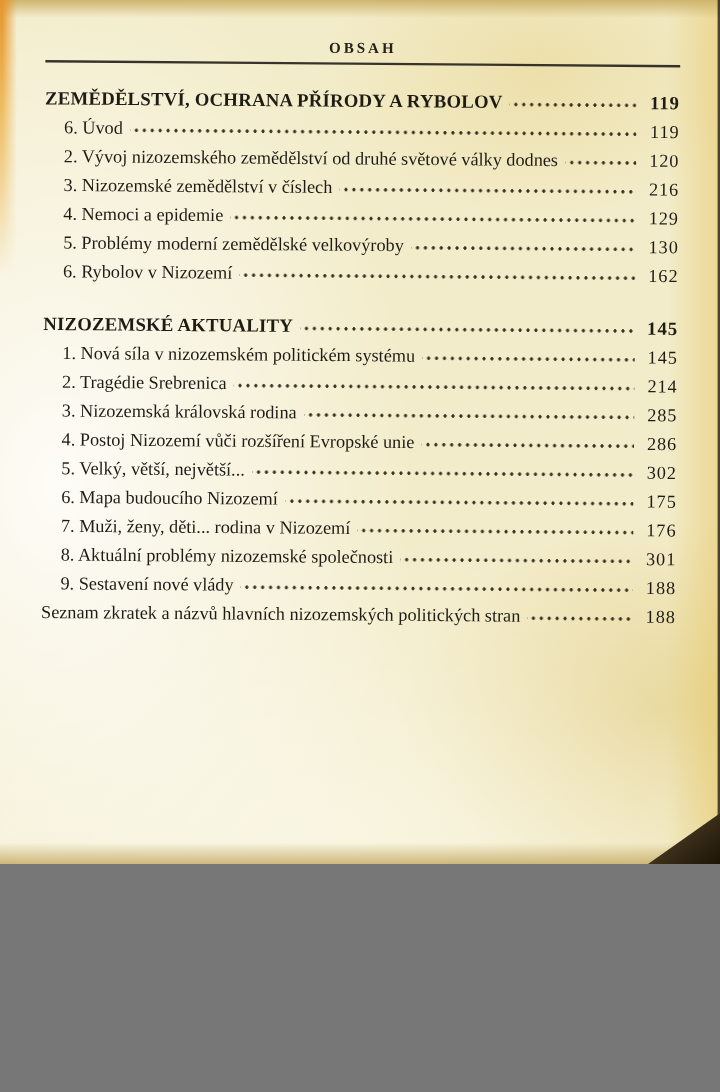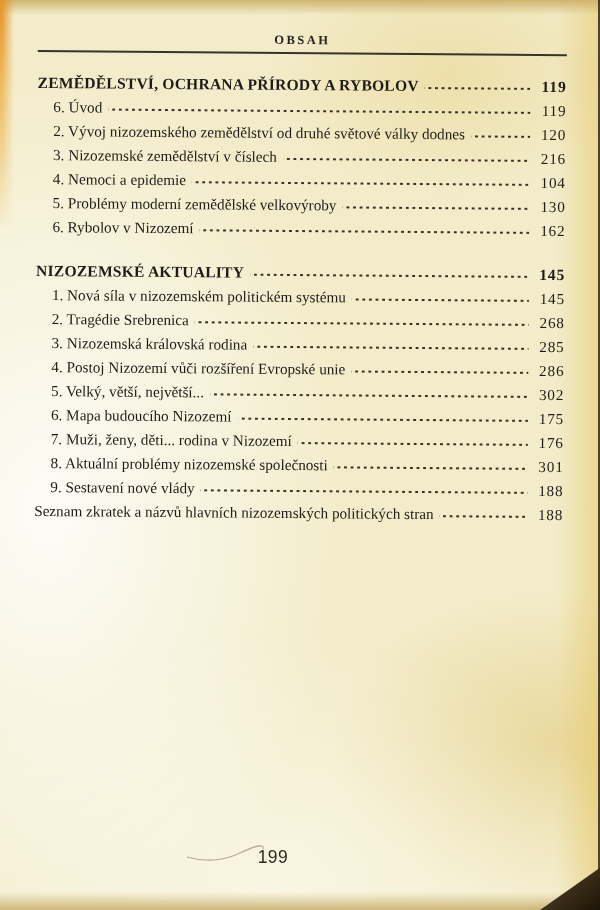--- a/index.html
+++ b/index.html
@@ -4,7 +4,7 @@
 <style>
   html,body { margin:0; padding:0; background:#777; }
   .scan {
-    position:relative; width:600px; height:910px; overflow:hidden;
+    position:relative; width:600px; height:720px; overflow:hidden;
     font-family:"Liberation Serif", serif; color:#1e1c15;
     background-color:#f3ecca;
     background-image:

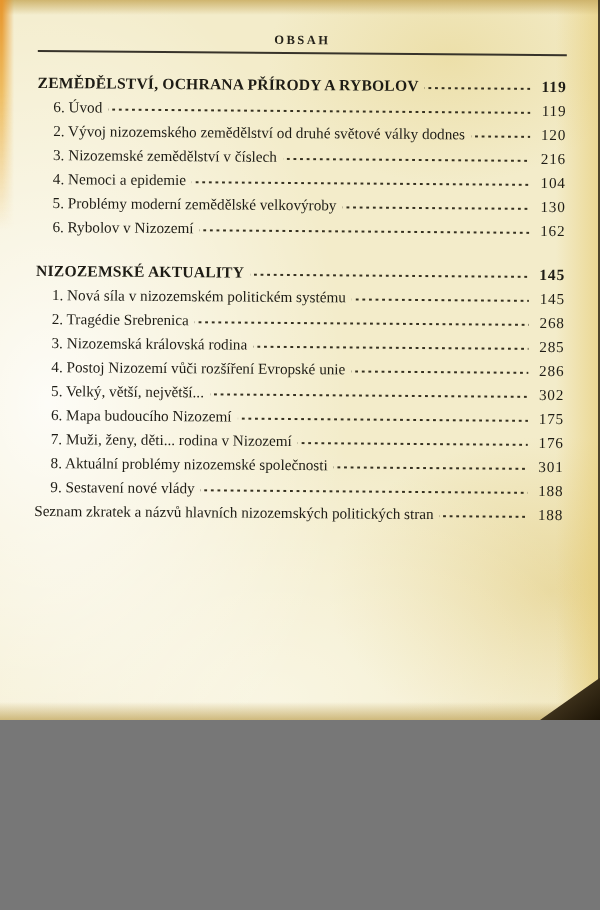--- a/index.html
+++ b/index.html
@@ -98,7 +98,7 @@
           <div class="row entry-row">
     <span class="label">4. Nemoci a epidemie</span>
     <span class="dots"></span>
-    <span class="pg">104</span>
+    <span class="pg">129</span>
   </div>
           <div class="row entry-row">
     <span class="label">5. Problémy moderní zemědělské velkovýroby</span>

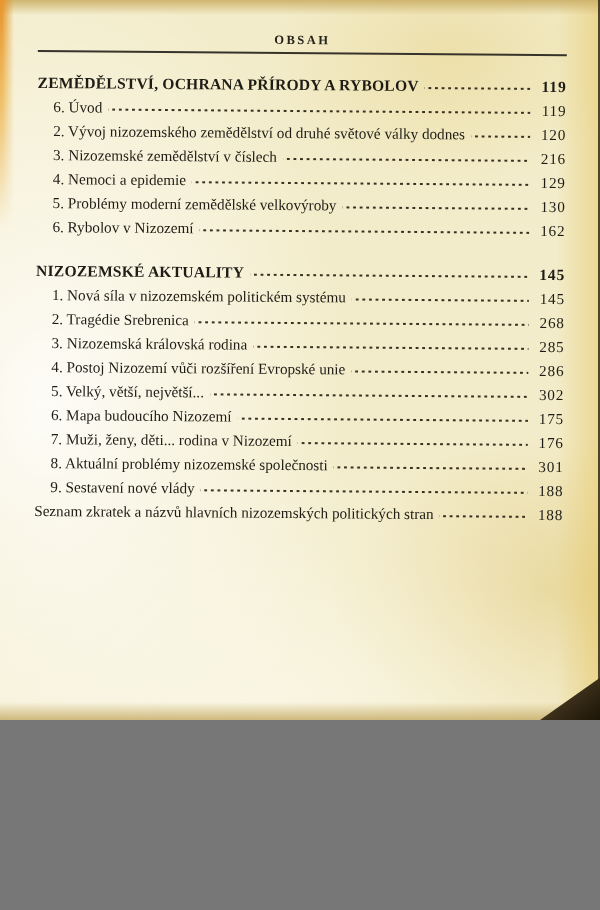--- a/index.html
+++ b/index.html
@@ -125,7 +125,7 @@
           <div class="row entry-row">
     <span class="label">2. Tragédie Srebrenica</span>
     <span class="dots"></span>
-    <span class="pg">268</span>
+    <span class="pg">214</span>
   </div>
           <div class="row entry-row">
     <span class="label">3. Nizozemská královská rodina</span>

